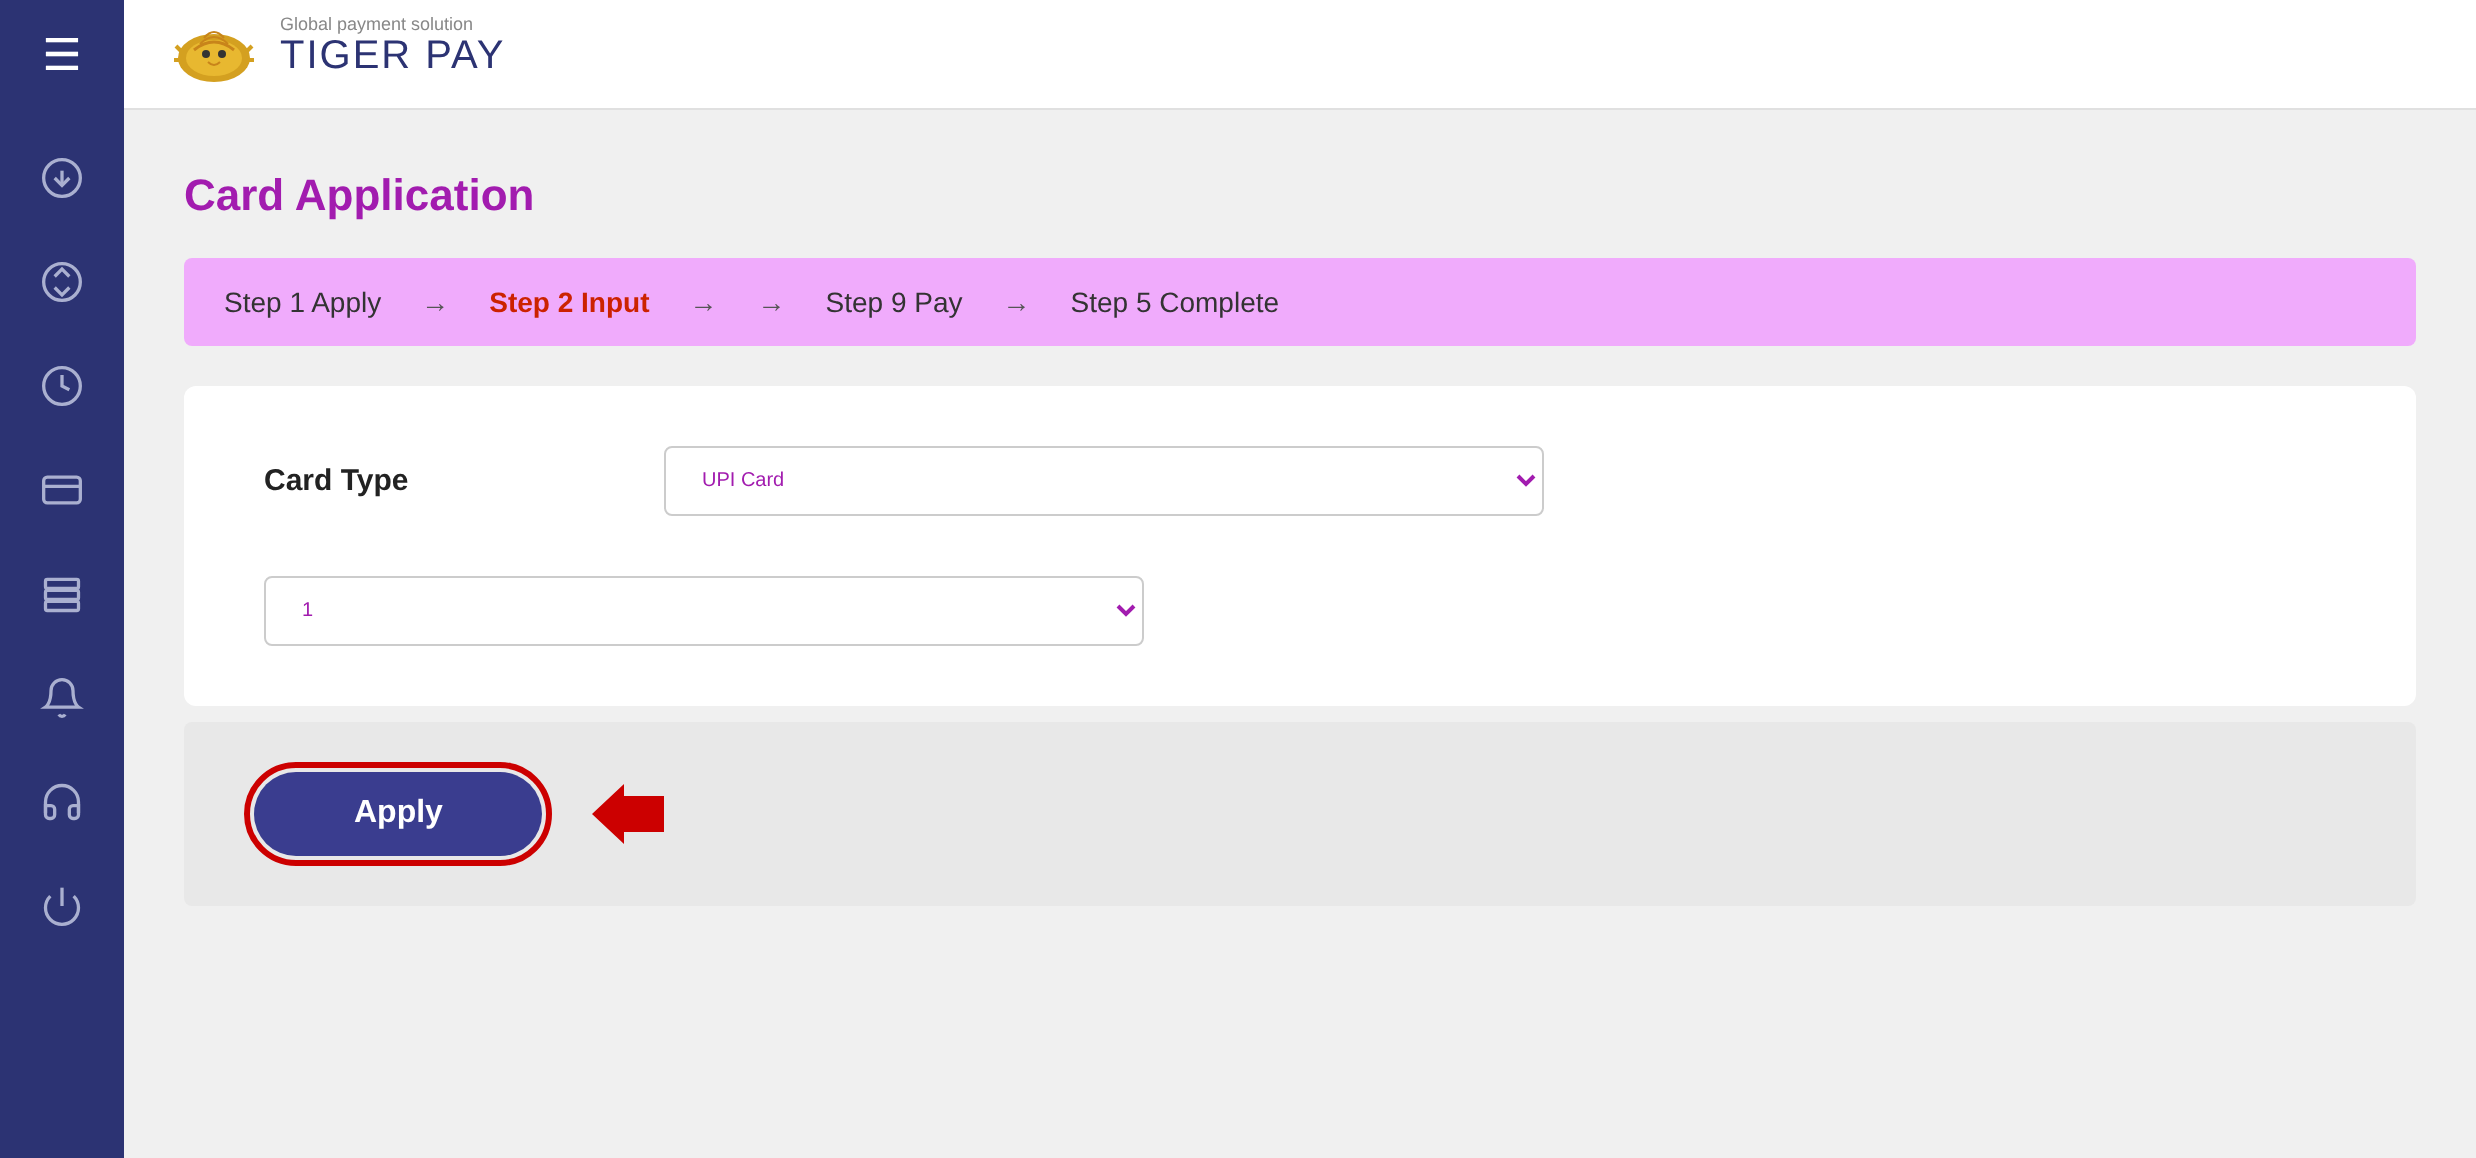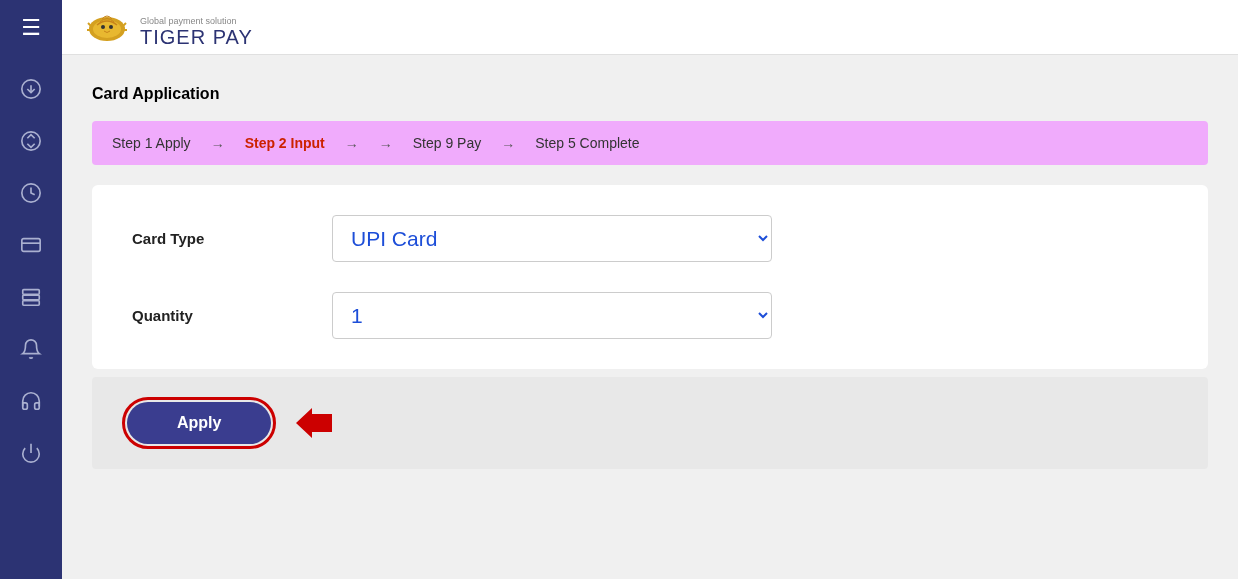--- a/index.html
+++ b/index.html
@@ -64,7 +64,7 @@
     }
     .logo-area {
       display: flex;
-      align-items: flex-end;
+      align-items: flex-start;
       gap: 8px;
     }
     .logo-tiger {

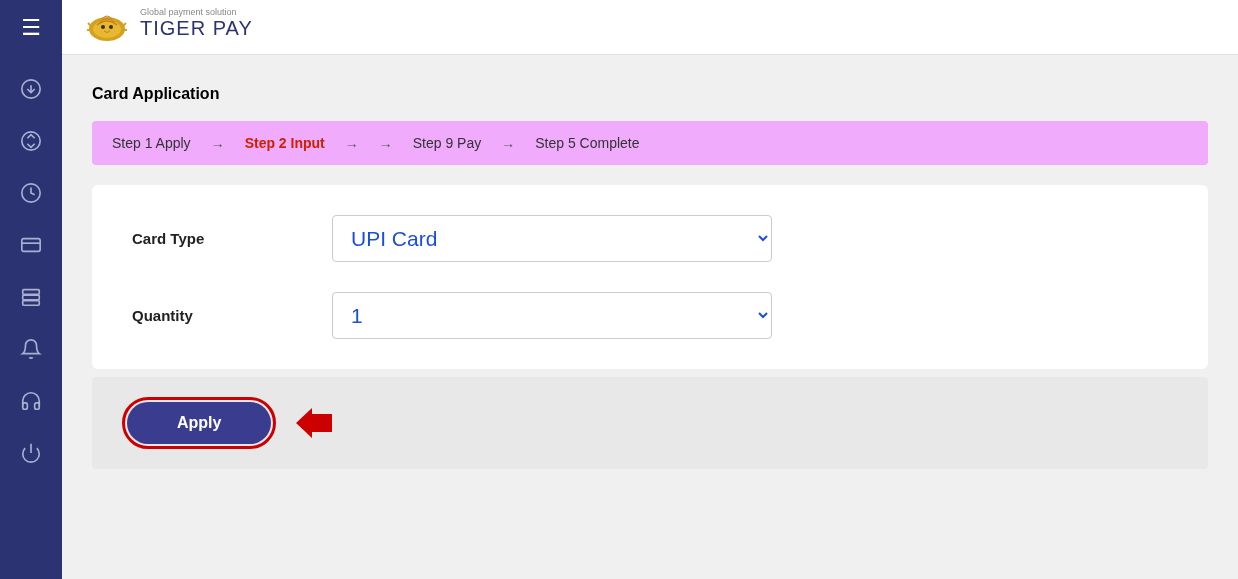--- a/index.html
+++ b/index.html
@@ -99,9 +99,9 @@
     }
 
     .page-title {
-      font-size: 16px;
+      font-size: 22px;
       font-weight: bold;
-      color: #000000;
+      color: #a21caf;
       margin-bottom: 18px;
     }
 

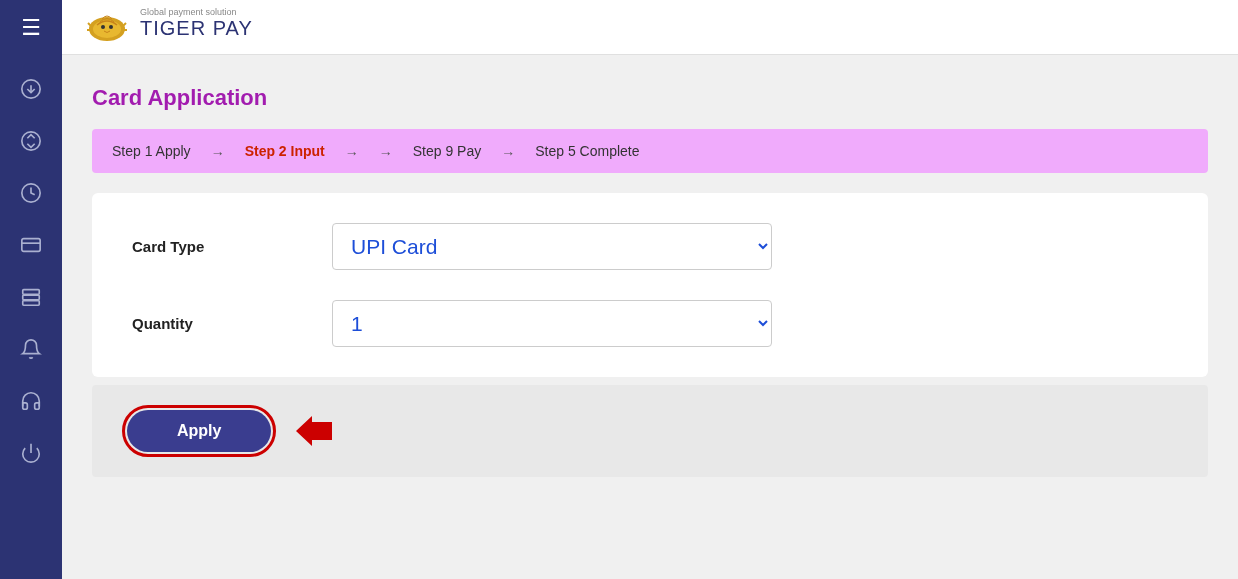--- a/index.html
+++ b/index.html
@@ -153,8 +153,8 @@
       padding: 10px 14px;
       border: 1px solid #ccc;
       border-radius: 4px;
-      font-size: 21px;
-      color: #1d4ed8;
+      font-size: 10px;
+      color: #a21caf;
       background: white;
       appearance: auto;
       cursor: pointer;

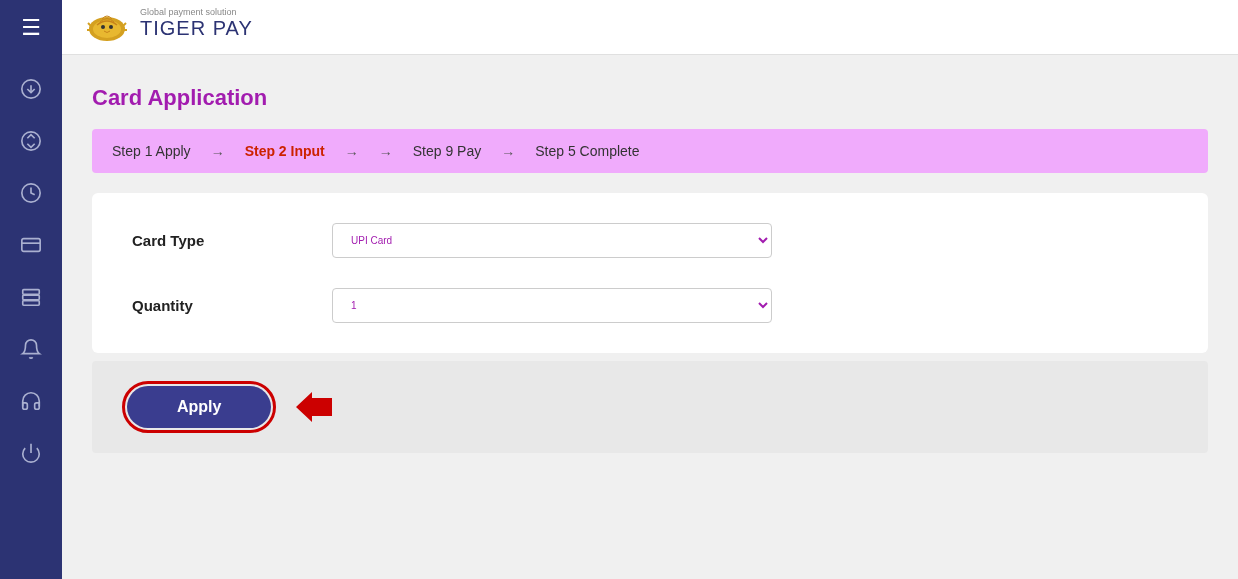--- a/index.html
+++ b/index.html
@@ -316,7 +316,6 @@
     </div>
 
     <div class="form-row">
-      <label class="form-label">Quantity</label>
       <select class="form-select">
         <option value="1">1</option>
         <option value="2">2</option>

